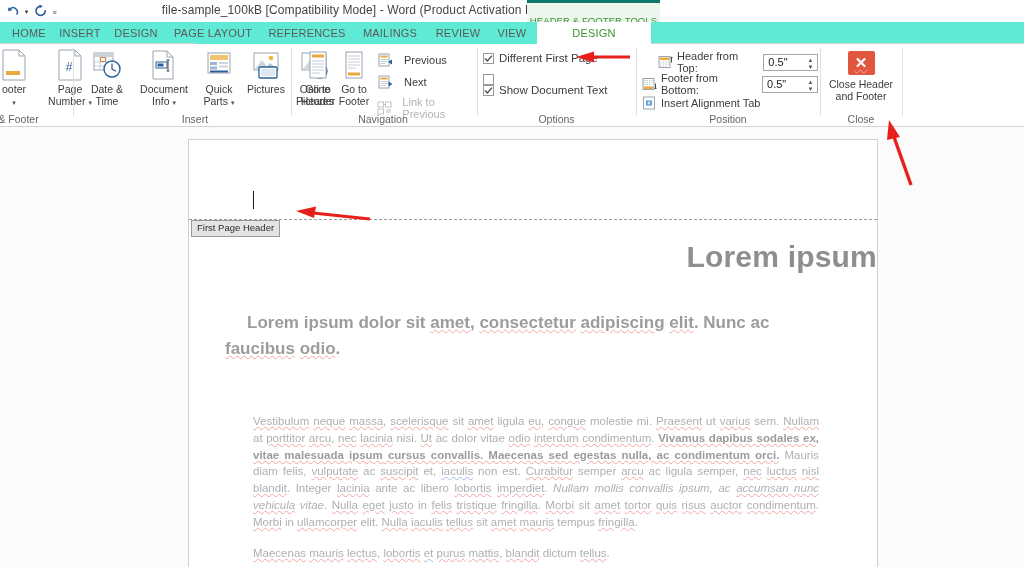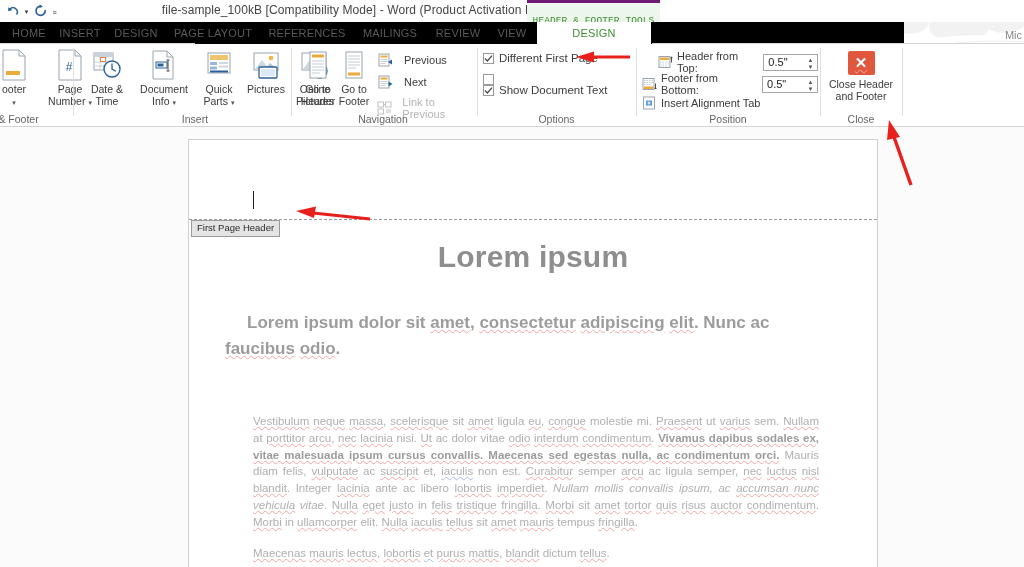--- a/index.html
+++ b/index.html
@@ -33,8 +33,8 @@
   }
   .ctx-band {
     position: absolute; top: 0; left: 527px; width: 133px; height: 38px;
-    background: #ecf6ec; border-top: 3px solid #701a75;
-    display: flex; align-items: center; justify-content: center; font-family: Liberation Mono, monospace;
+    background: #ecf6ec; border-top: 3px solid #0f766e;
+    display: flex; align-items: center; justify-content: center;
   }
   .ctx-band span { font-size: 9.5px; color: #3f8f33; letter-spacing: .1px; }
 

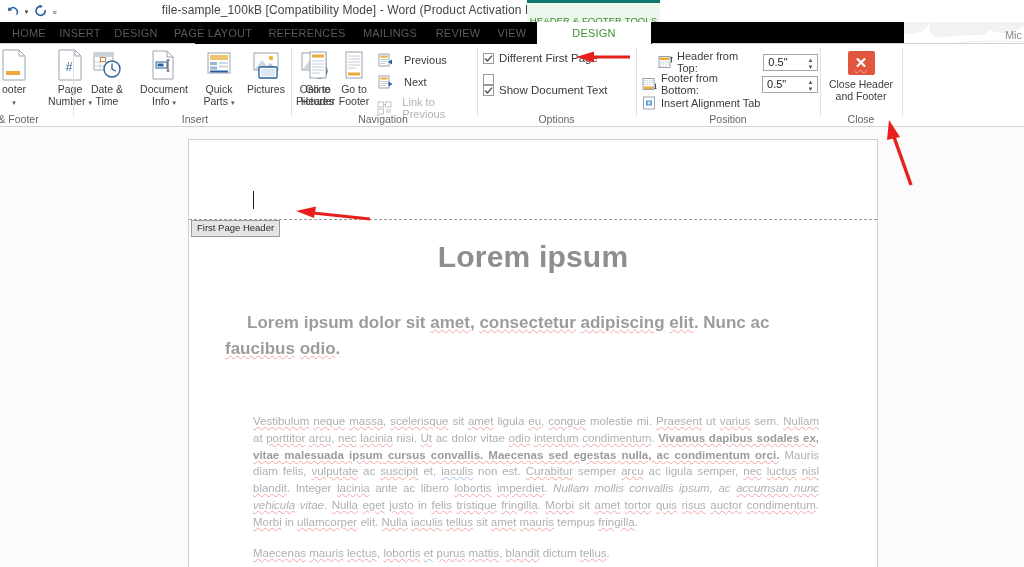--- a/index.html
+++ b/index.html
@@ -46,8 +46,8 @@
 
   
   .tabstrip {
-    position: absolute; top: 22px; left: 0; width: 904px; height: 22px;
-    background: #000000;
+    position: absolute; top: 22px; left: 0; width: 1024px; height: 22px;
+    background: #5eead4;
   }
   .tab {
     position: absolute; top: 0; height: 22px; display:flex; align-items:center; justify-content:center;

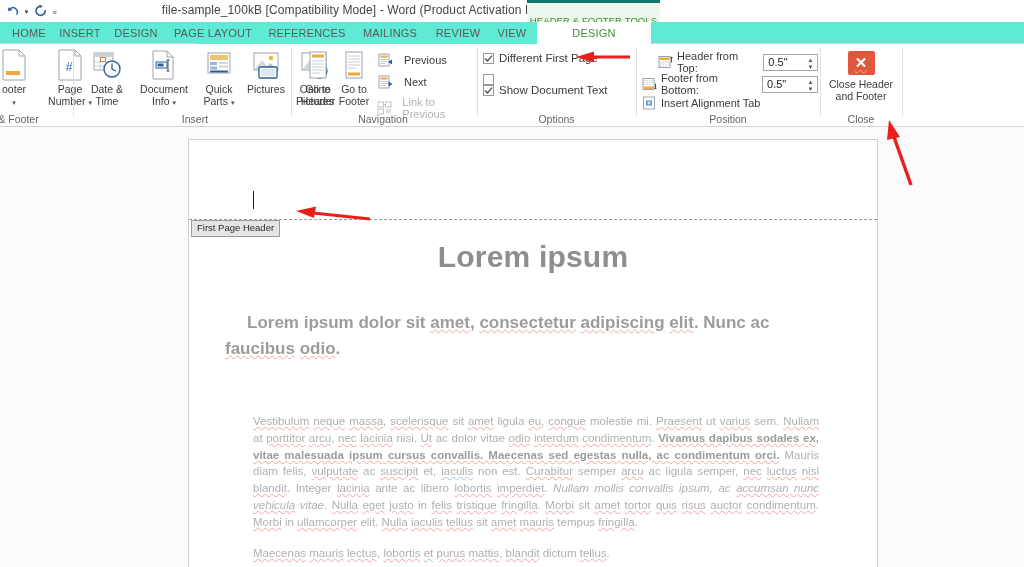--- a/index.html
+++ b/index.html
@@ -131,7 +131,7 @@
     position:absolute; left:64px; top:51px; width:1px; height:18px; background:#1c1c1c;
   }
   .doc-title {
-    position:absolute; top:100px; left:0; width:100%; text-align:center;
+    position:absolute; top:100px; left:0; width:100%; text-align:right;
     font-size:30px; font-weight:bold; color:#8e8e8e; letter-spacing:.2px;
   }
   .doc-sub {

